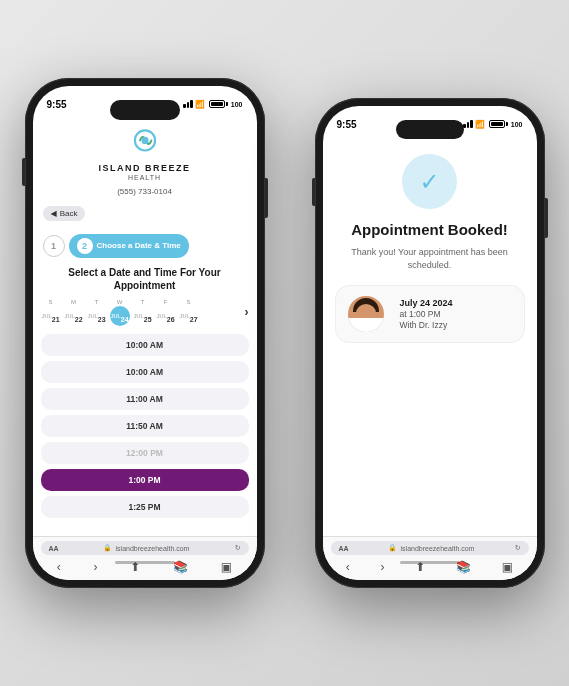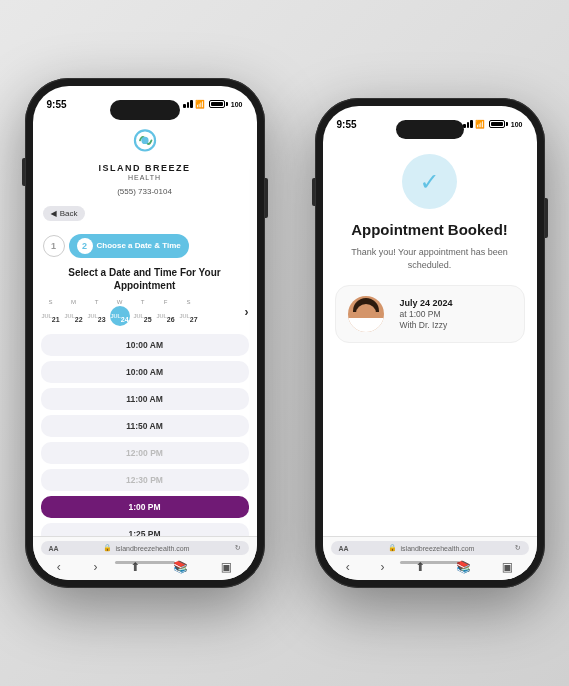--- a/index.html
+++ b/index.html
@@ -661,7 +661,6 @@
           <div class="time-slot">11:00 AM</div>
           <div class="time-slot">11:50 AM</div>
           <div class="time-slot inactive">12:00 PM</div>
-          <div class="time-slot inactive">12:30 PM</div>
           <div class="time-slot selected">1:00 PM</div>
           <div class="time-slot">1:25 PM</div>
         </div>

